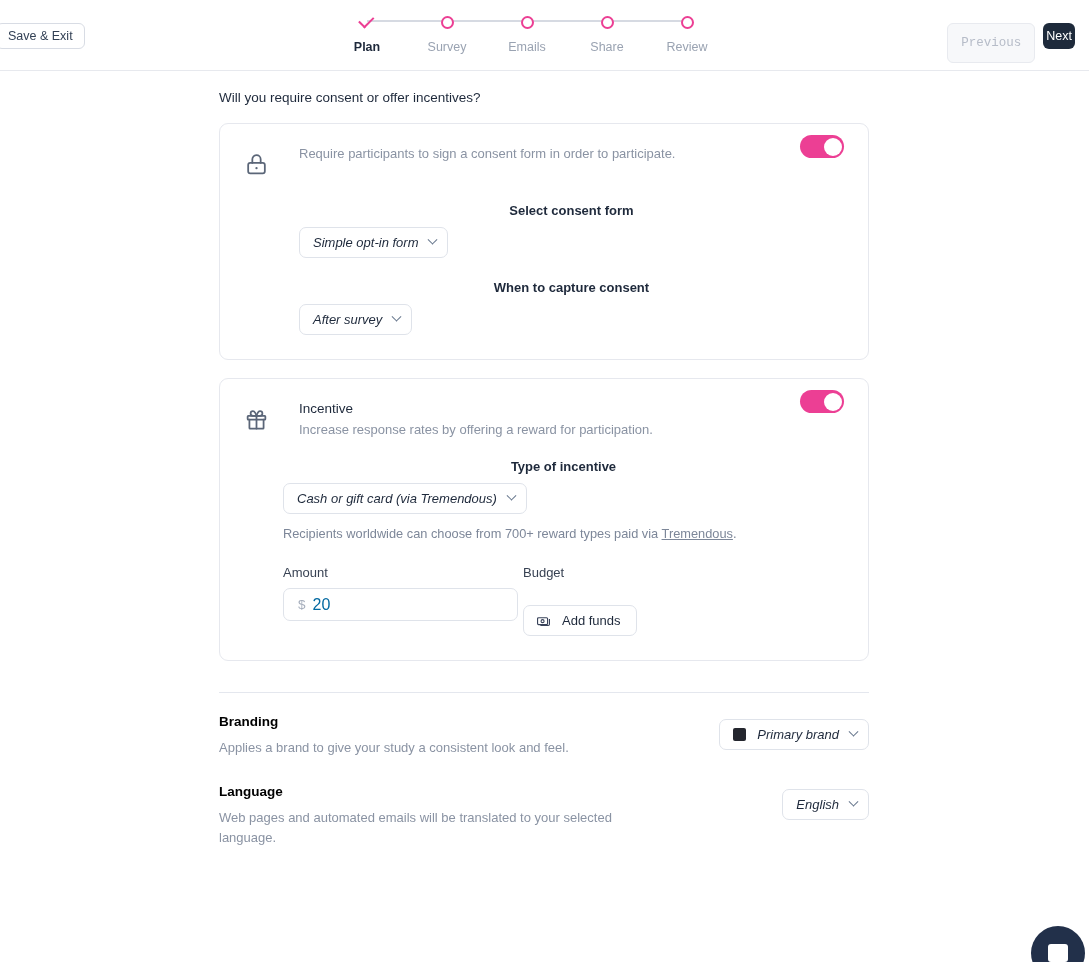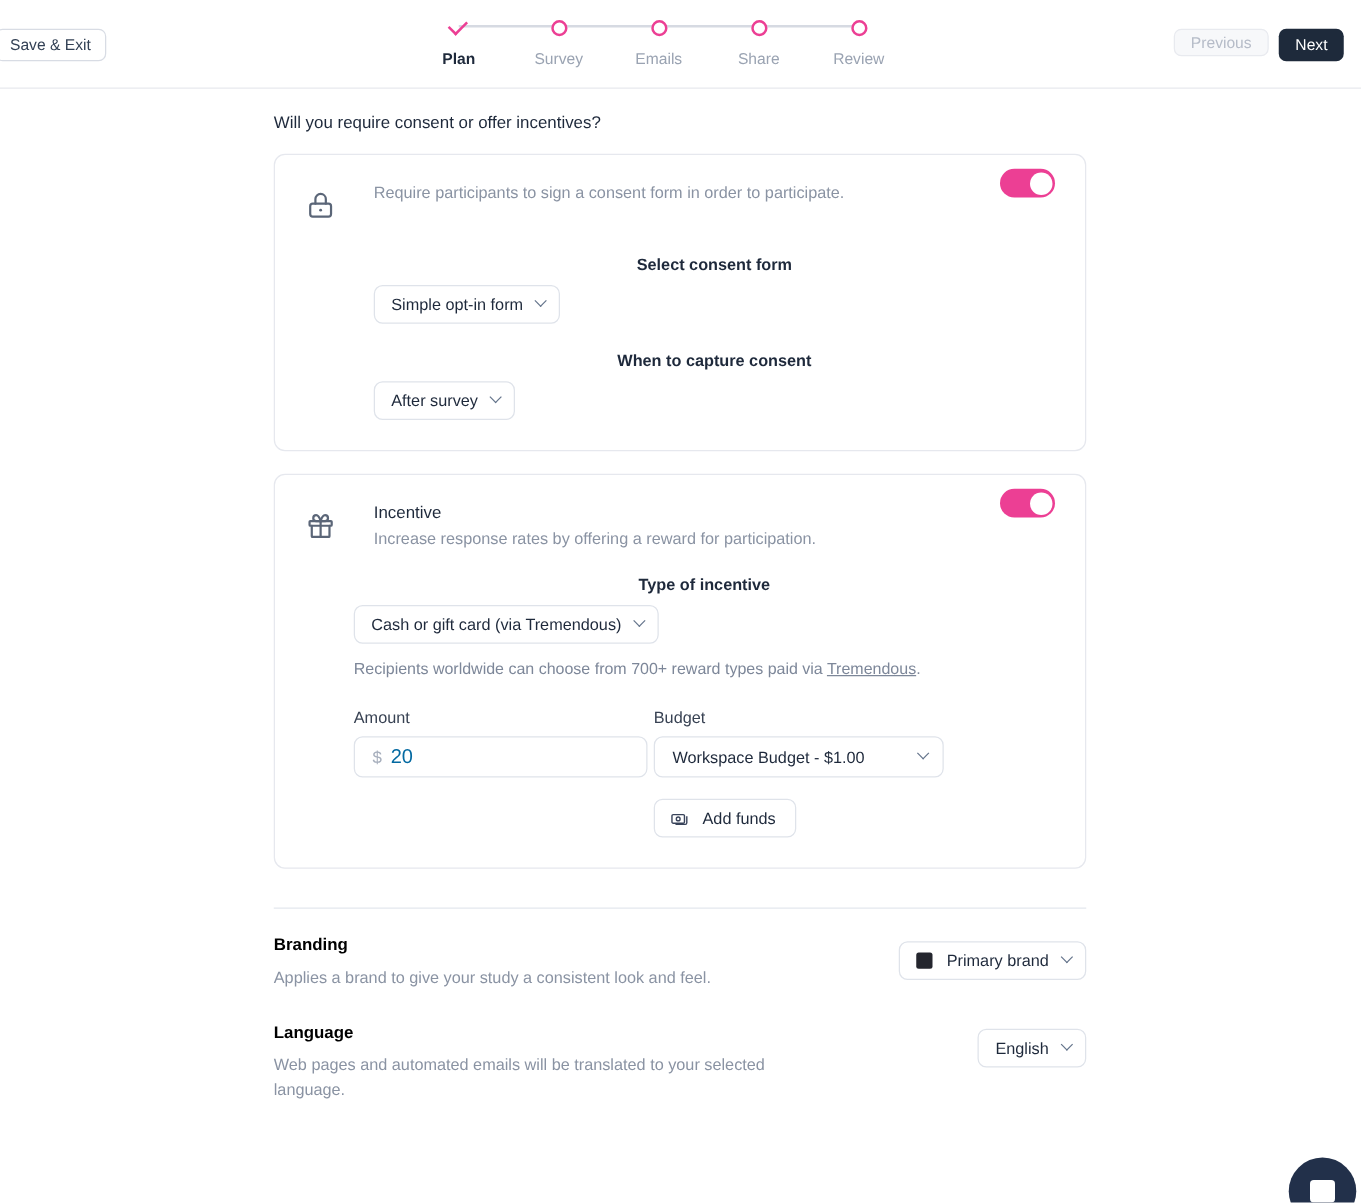--- a/index.html
+++ b/index.html
@@ -97,12 +97,12 @@
     gap: 8px;
   }
   .btn-prev {
-    height: 22px;
+    height: 40px;
     padding: 0 13px;
     border: 1px solid #e8eaef;
     border-radius: 6px;
     background: #f7f8fa;
-    font-family: Liberation Sans, sans-serif;
+    font-family: Liberation Mono, monospace;
     font-size: 12.5px;
     color: #b6bcc8;
     cursor: default;

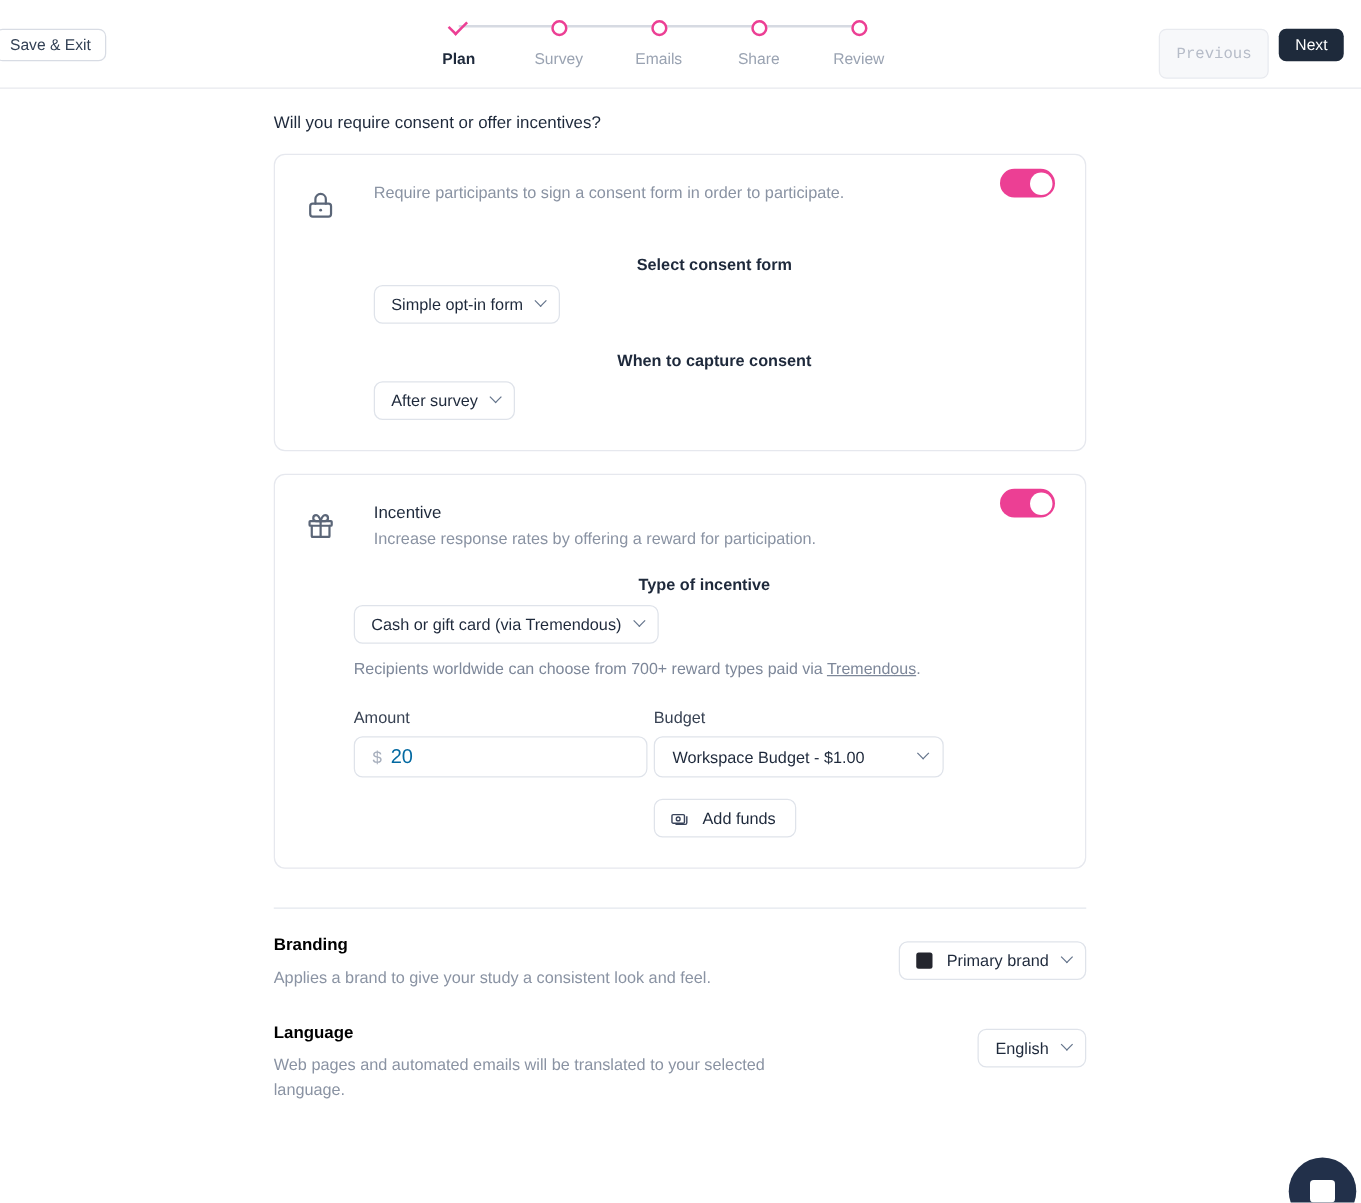--- a/index.html
+++ b/index.html
@@ -109,7 +109,7 @@
   }
   .btn-next {
     height: 26px;
-    padding: 0 13px;
+    padding: 0 3px;
     border: none;
     border-radius: 6px;
     background: #1e2a3b;

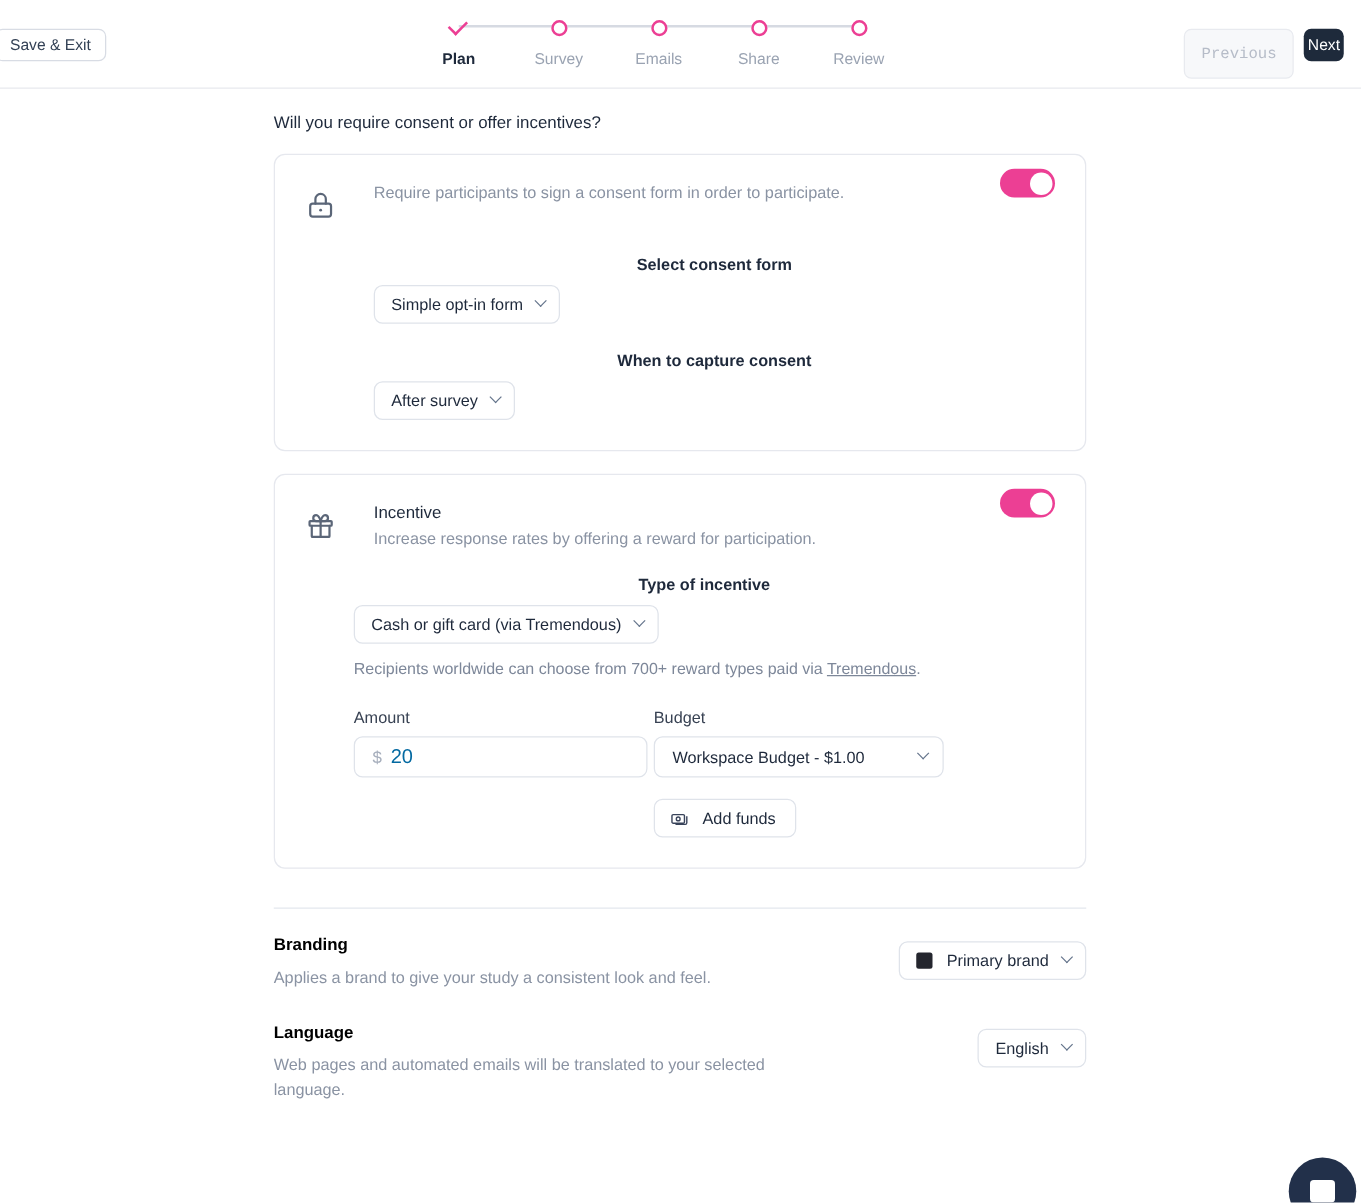--- a/index.html
+++ b/index.html
@@ -212,6 +212,7 @@
     color: #1e293b;
     cursor: pointer;
     white-space: nowrap;
+    font-style: italic;
   }
   .chev {
     display: inline-block;

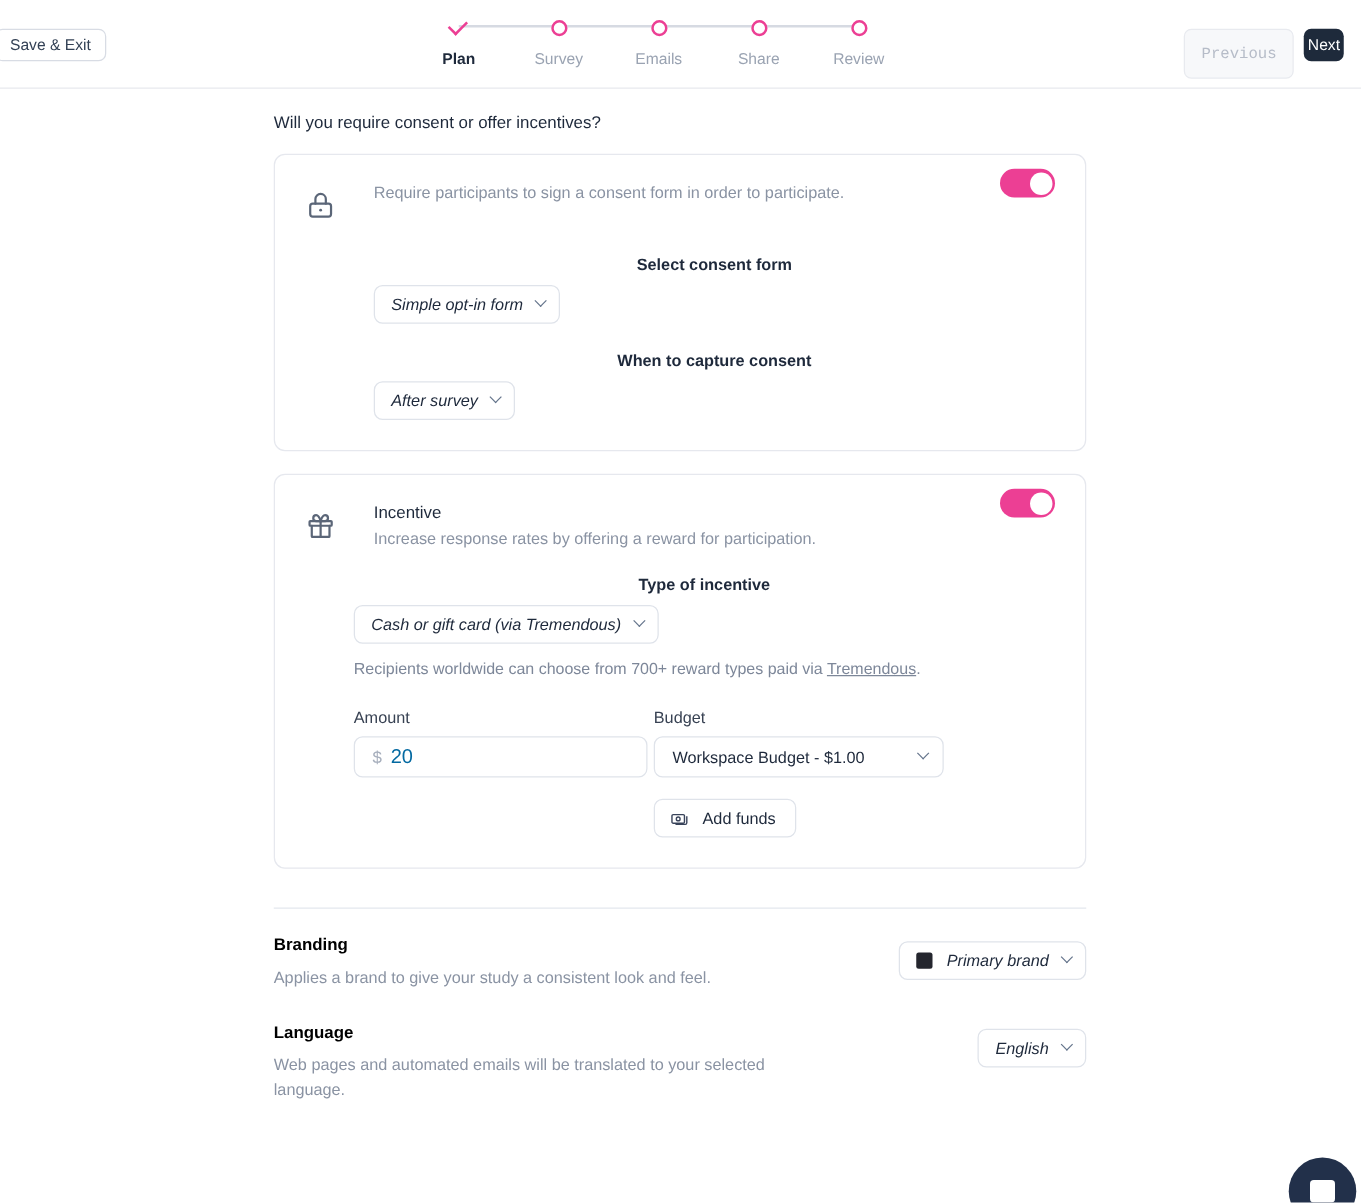--- a/index.html
+++ b/index.html
@@ -509,10 +509,6 @@
 
           <div class="col-budget">
             <div class="sub-label">Budget</div>
-            <div class="budget-select">
-              <span>Workspace Budget - $1.00</span>
-              <span class="chev"></span>
-            </div>
             <div class="add-funds">
               <span style="display:inline-flex;color:#39435a;">
                 <svg width="15" height="15" viewBox="0 0 24 24" fill="none" stroke="currentColor" stroke-width="1.8">

